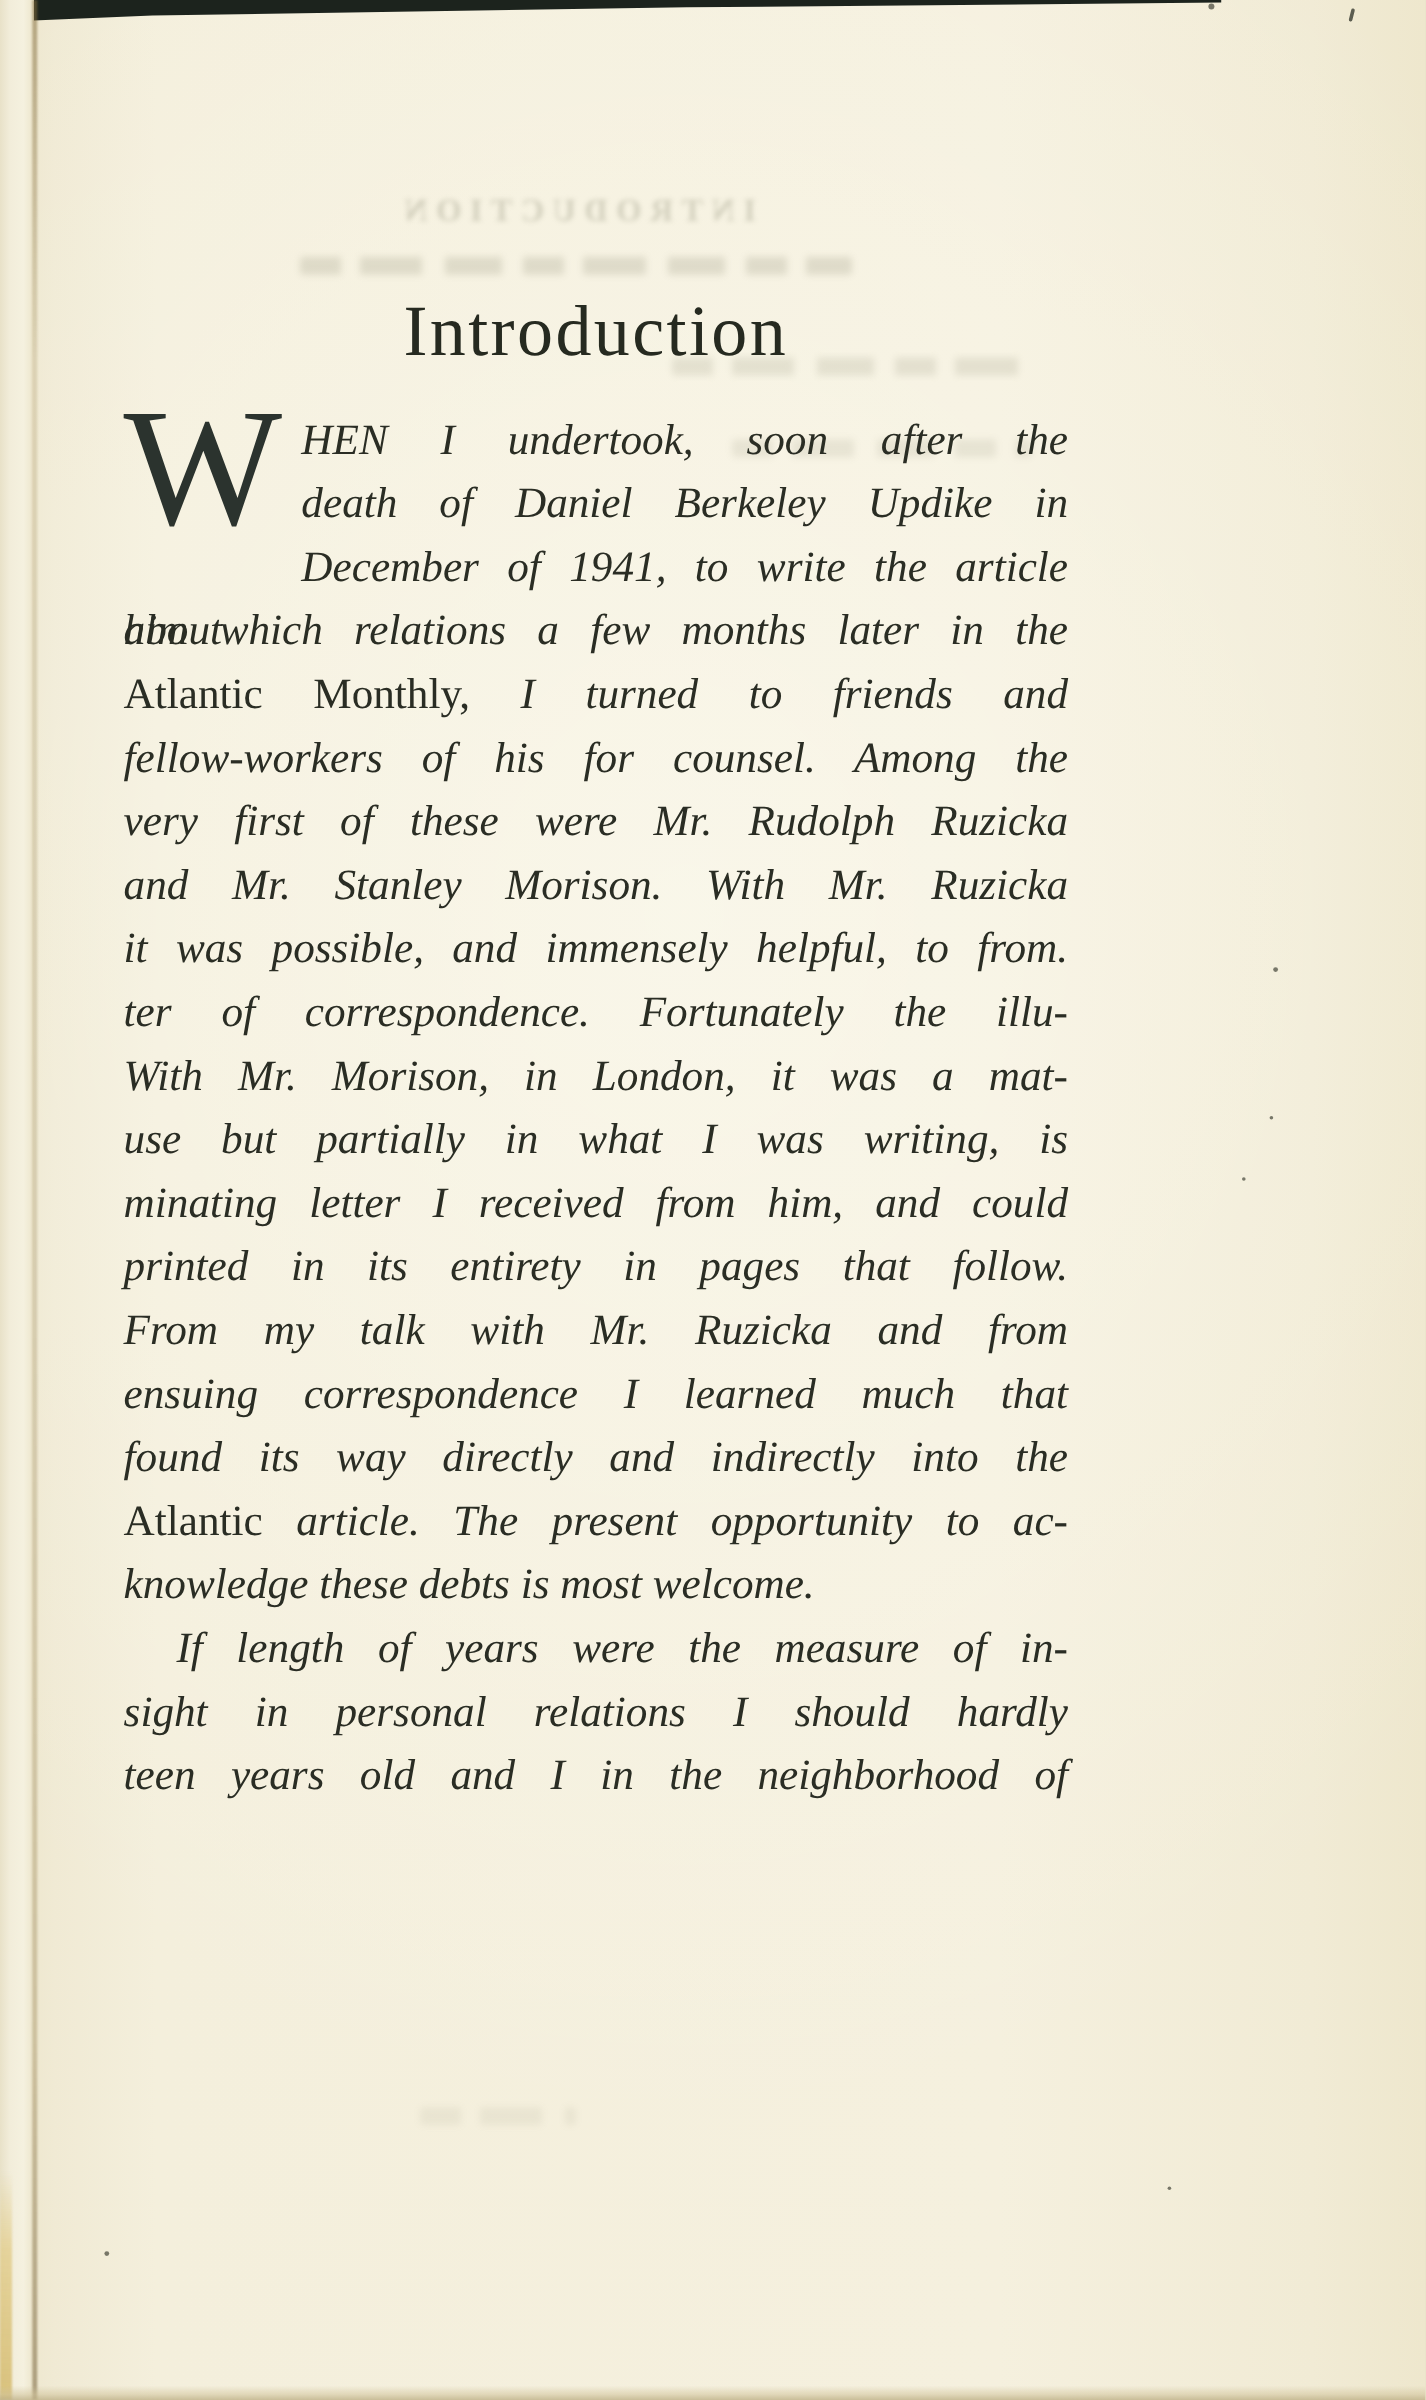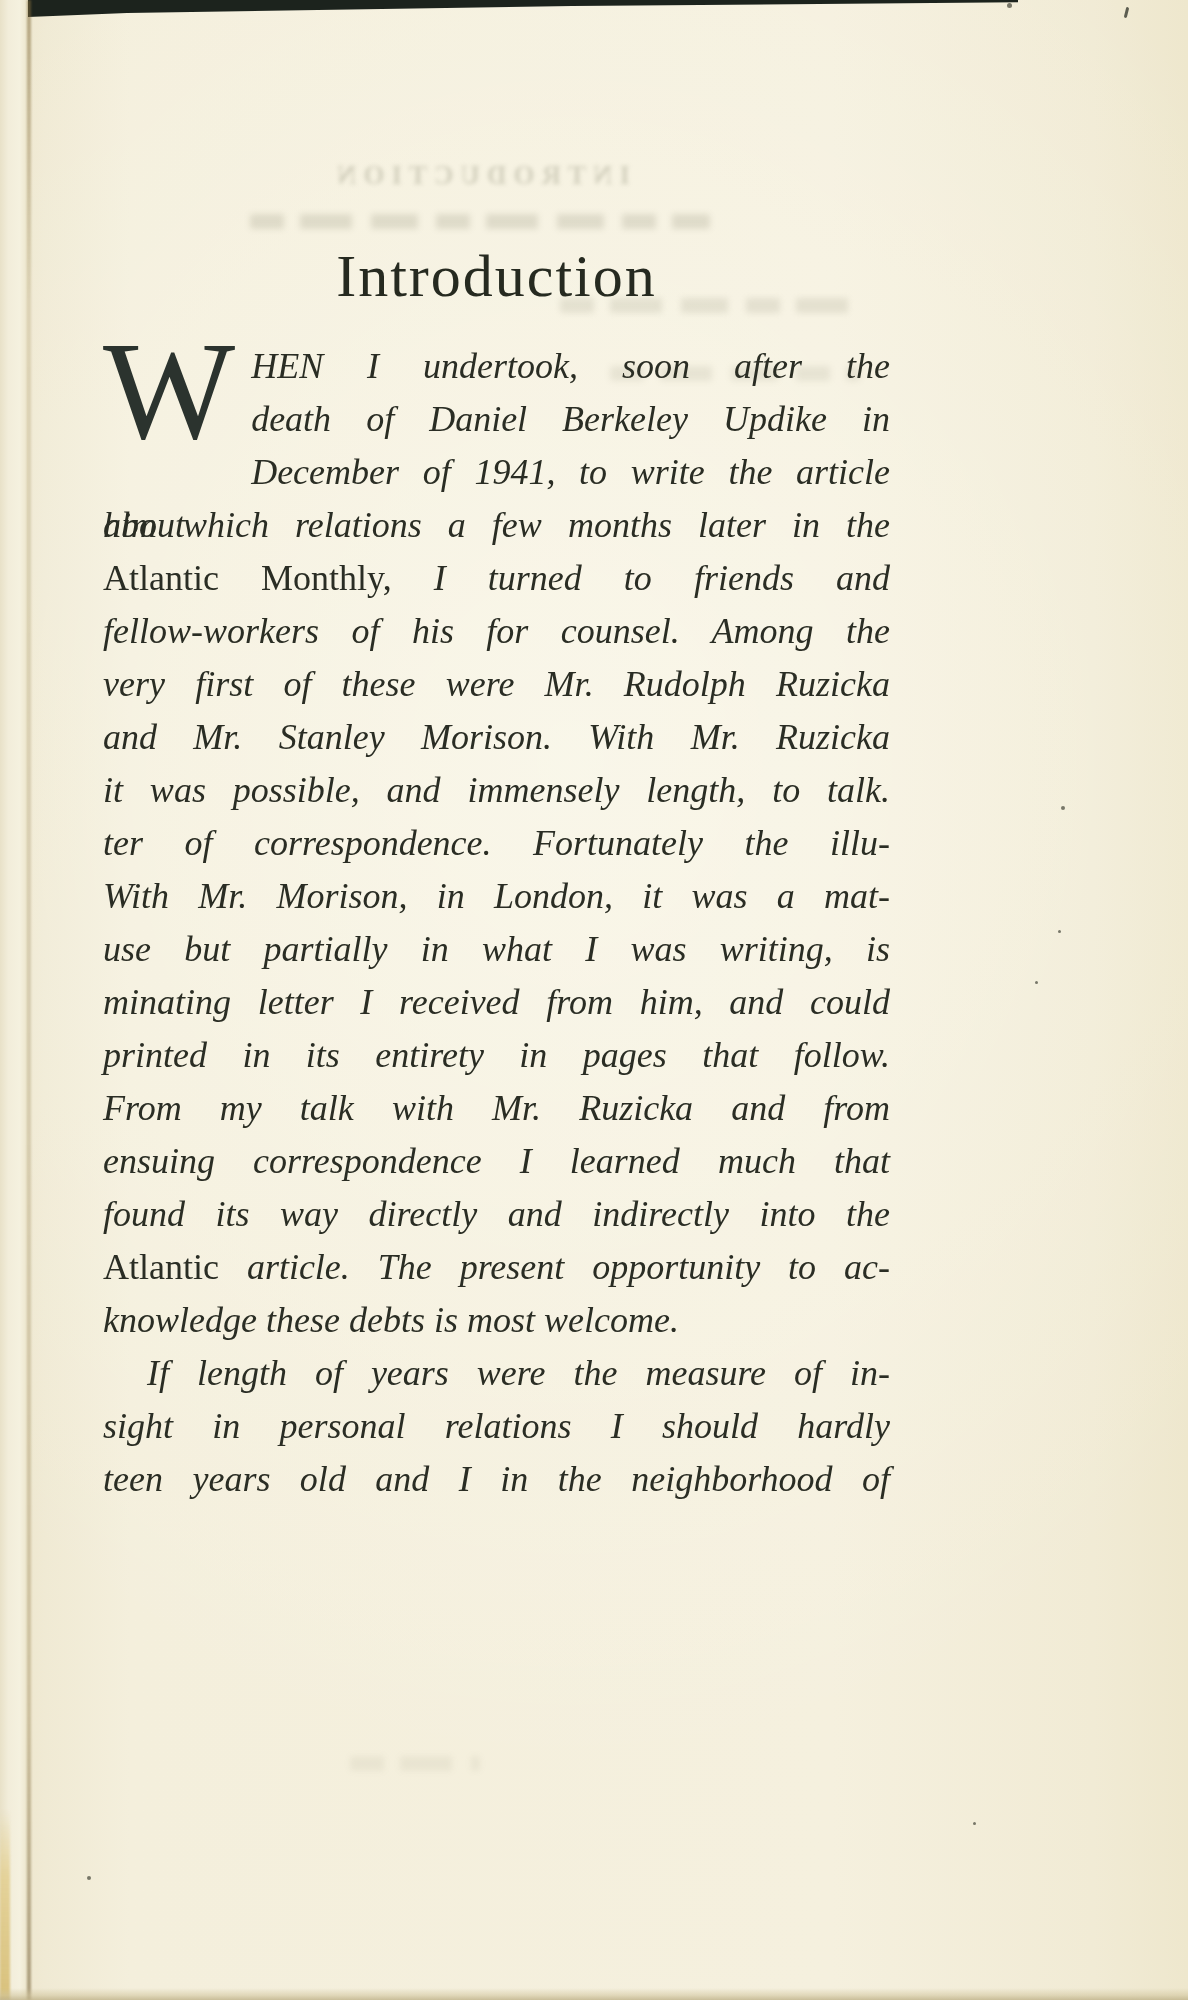--- a/index.html
+++ b/index.html
@@ -116,7 +116,7 @@
         <div class="line">fellow-workers of his for counsel. Among the</div>
         <div class="line">very first of these were Mr. Rudolph Ruzicka</div>
         <div class="line">and Mr. Stanley Morison. With Mr. Ruzicka</div>
-        <div class="line">it was possible, and immensely length, to talk.</div>
+        <div class="line">it was possible, and immensely helpful, to from.</div>
         <div class="line">ter of correspondence. Fortunately the illu-</div>
         <div class="line">With Mr. Morison, in London, it was a mat-</div>
         <div class="line">use but partially in what I was writing, is</div>

